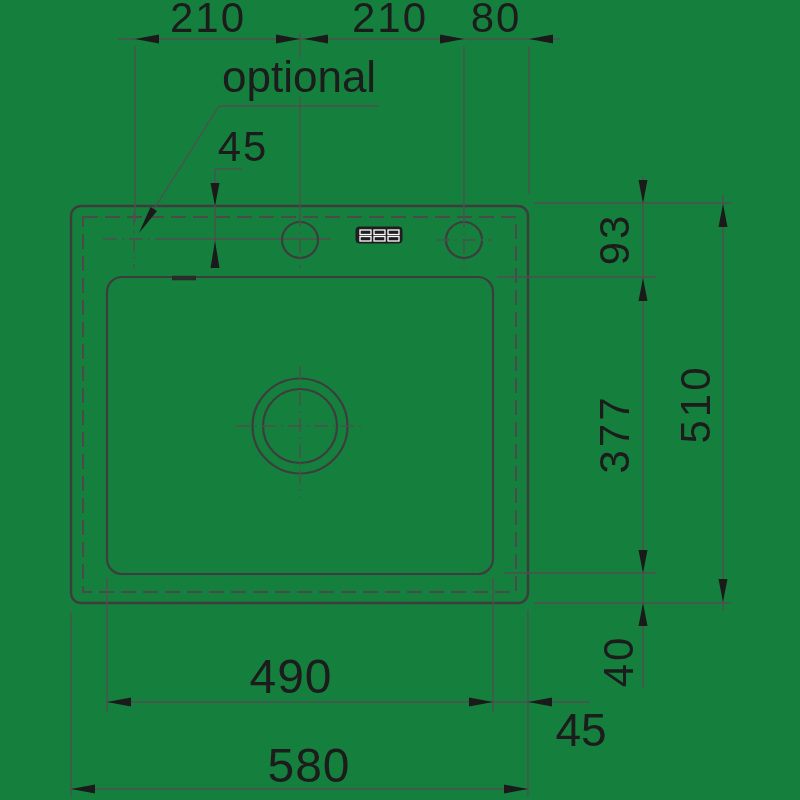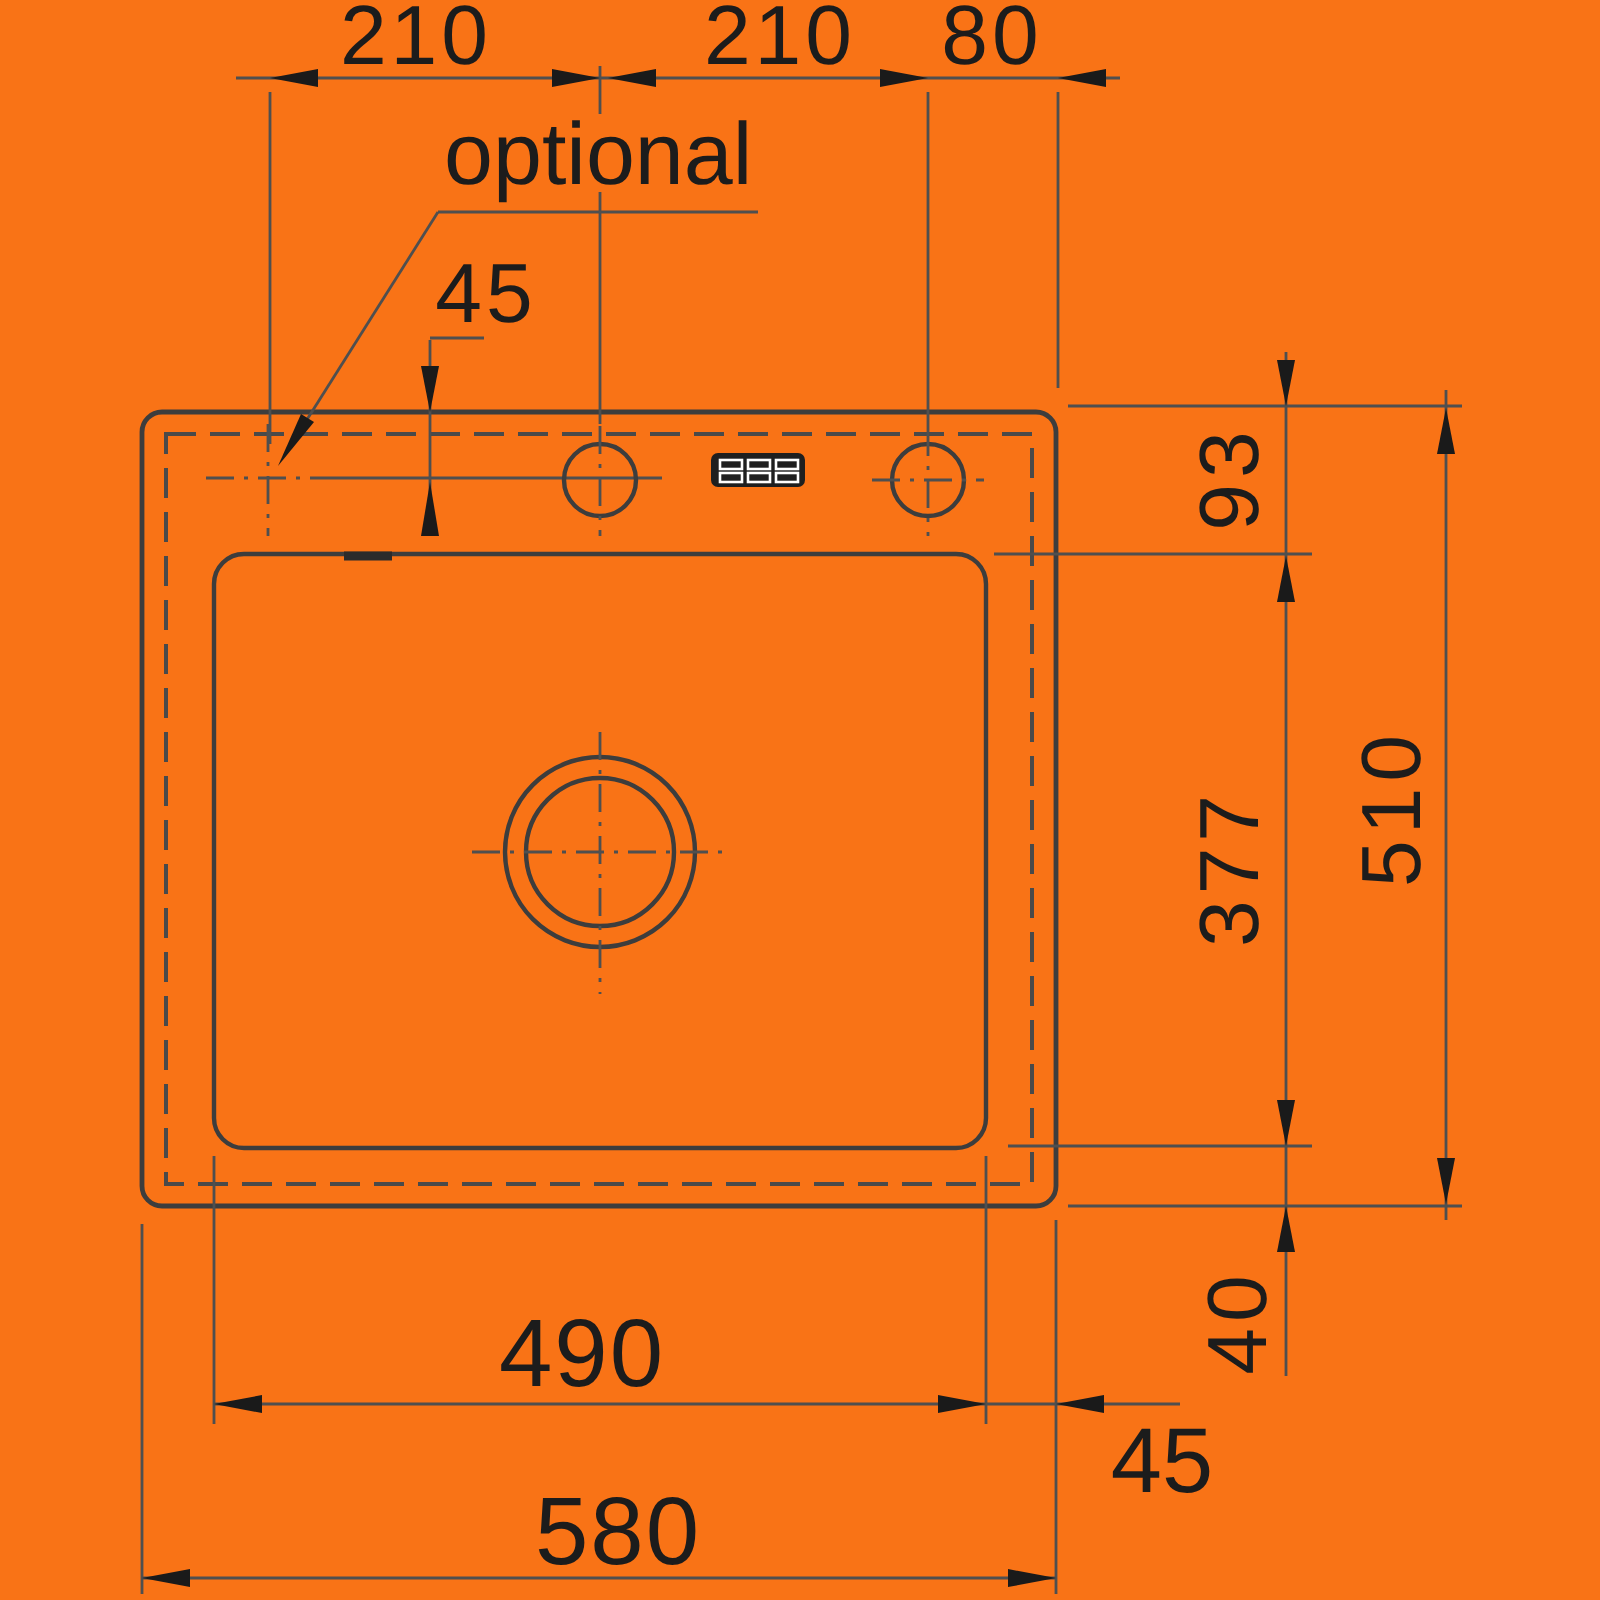--- a/index.html
+++ b/index.html
@@ -7,7 +7,7 @@
     position: relative;
     width: 800px;
     height: 800px;
-    background: #f97316;
+    background: #15803d;
     overflow: hidden;
   }
   svg { display: block; }

